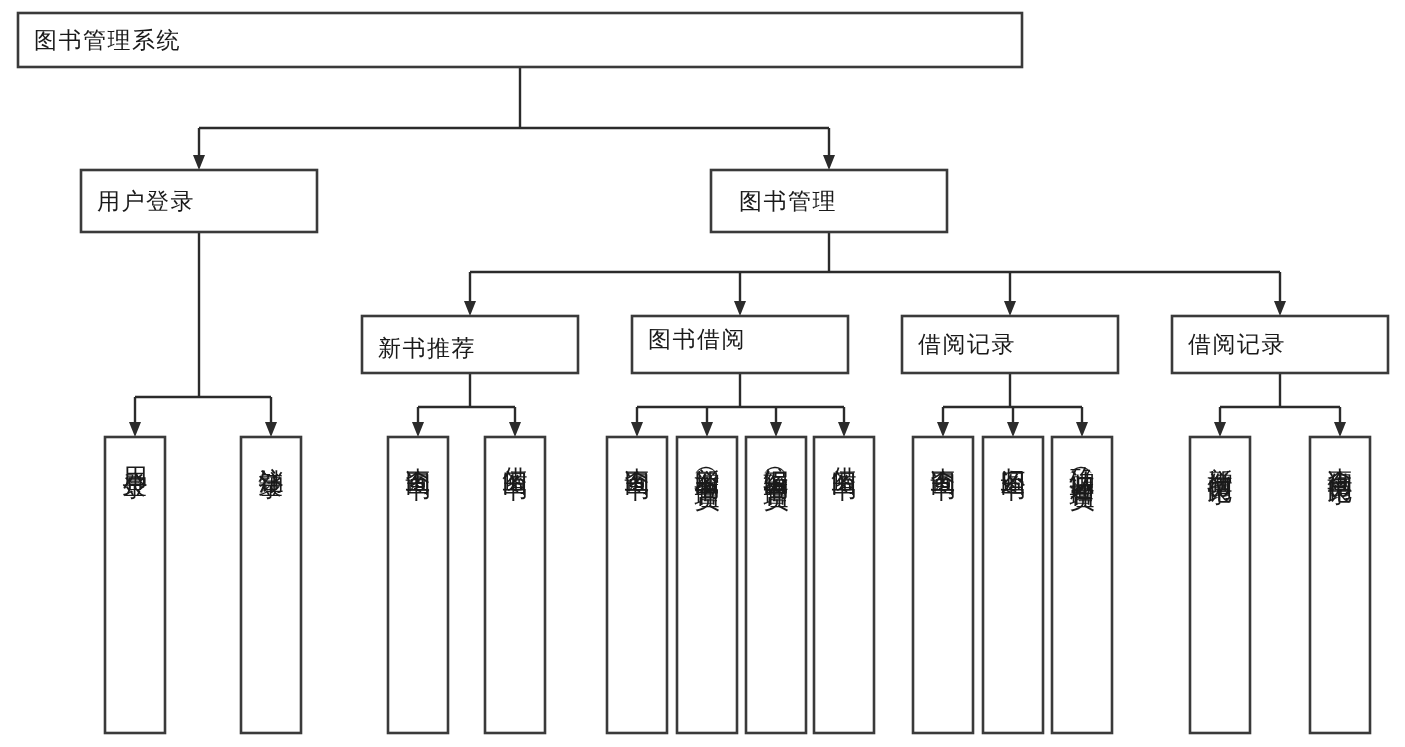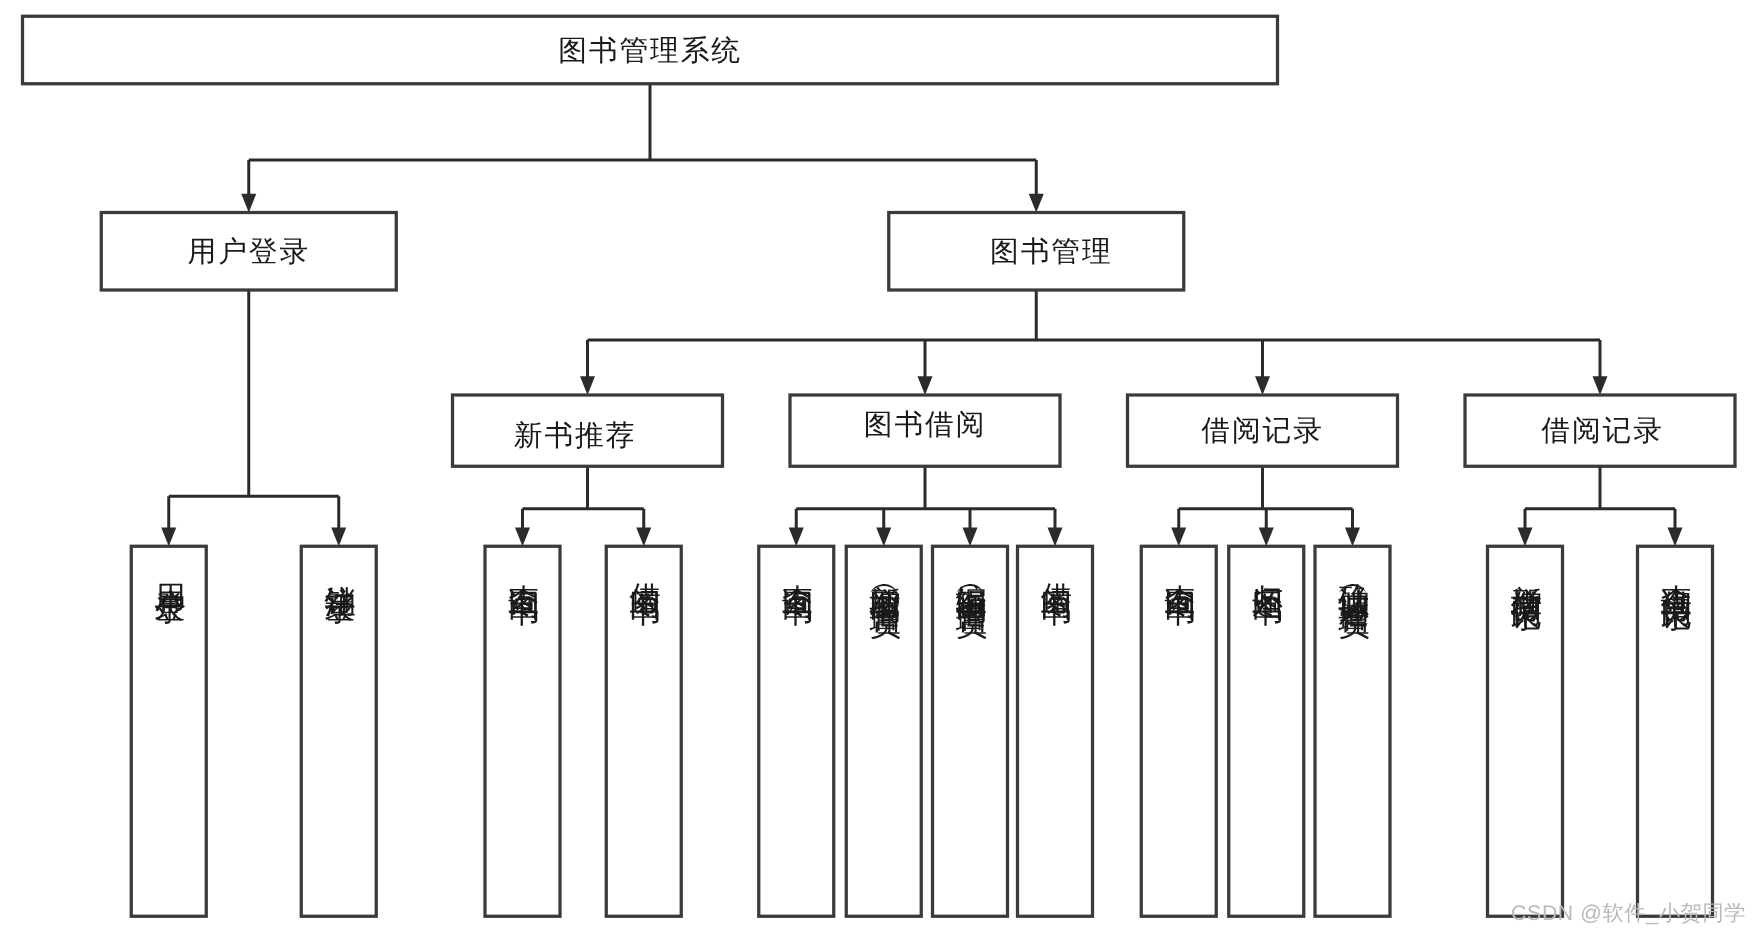--- a/index.html
+++ b/index.html
@@ -52,8 +52,9 @@
     position: absolute;
     display: flex;
     align-items: center;
-    justify-content: center;
+    justify-content: flex-start;
     pointer-events: none;
+    padding-left: 16px;
   }
   .top-label-text {
     font-family: "Liberation Sans", "DejaVu Sans", sans-serif;

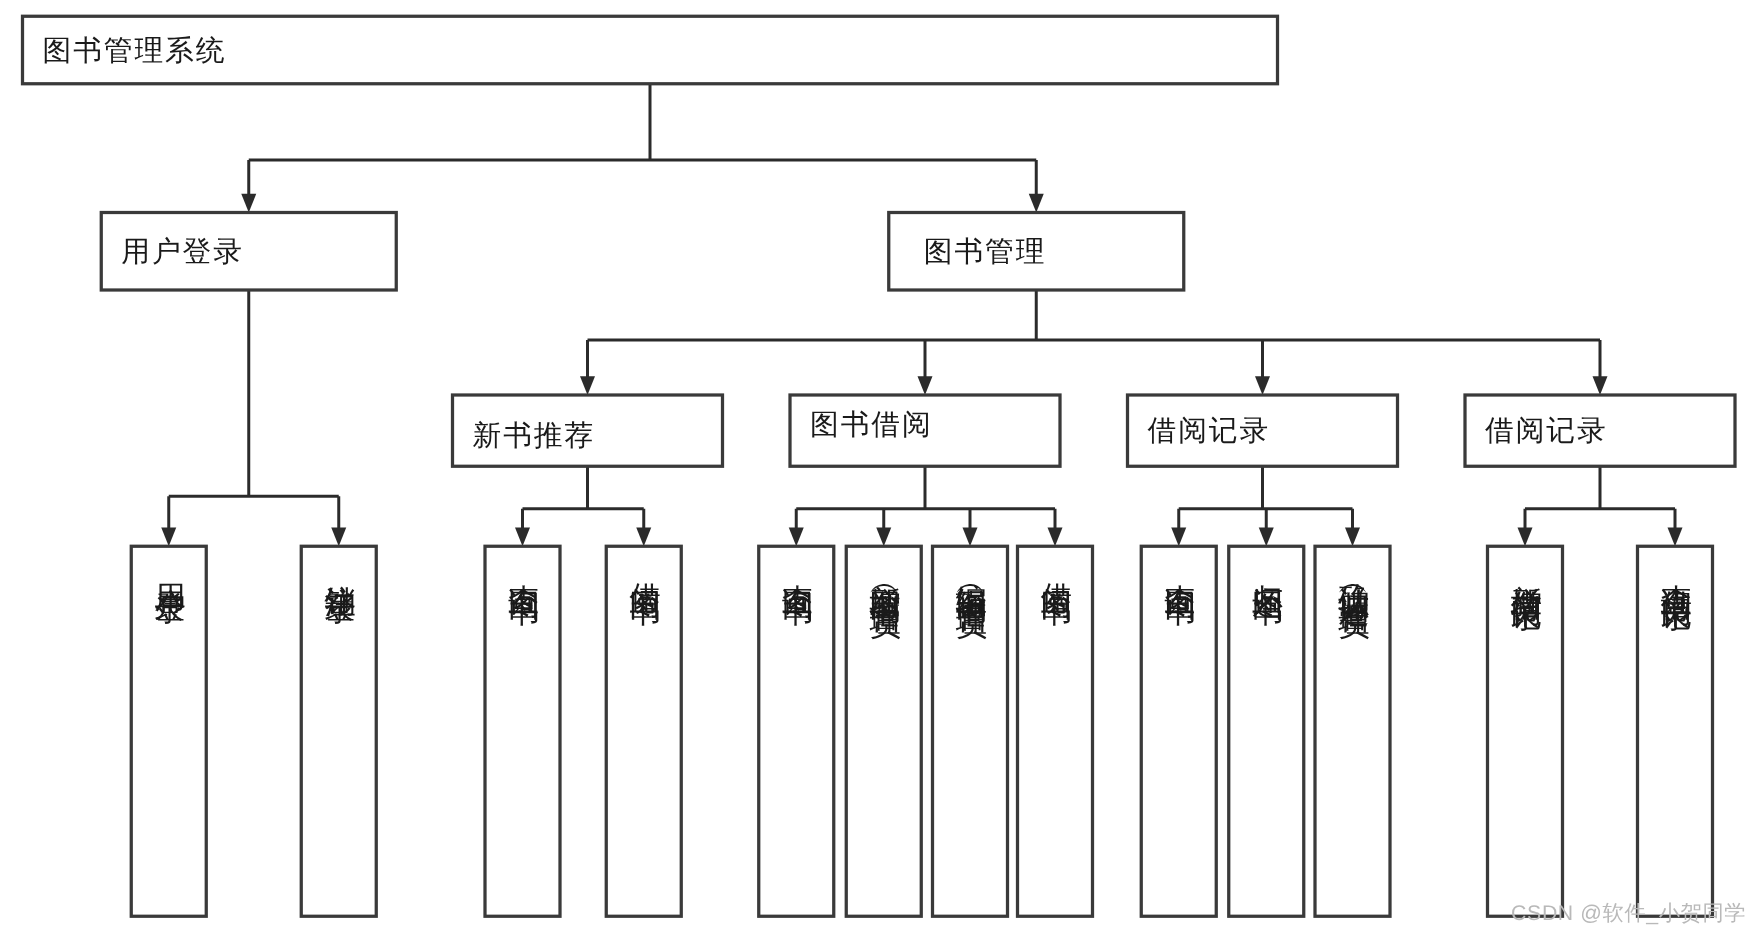--- a/index.html
+++ b/index.html
@@ -235,7 +235,6 @@
       </div>
     </div>
 
-  <div class="watermark">CSDN @软件_小贺同学</div>
 
 </div>
 

